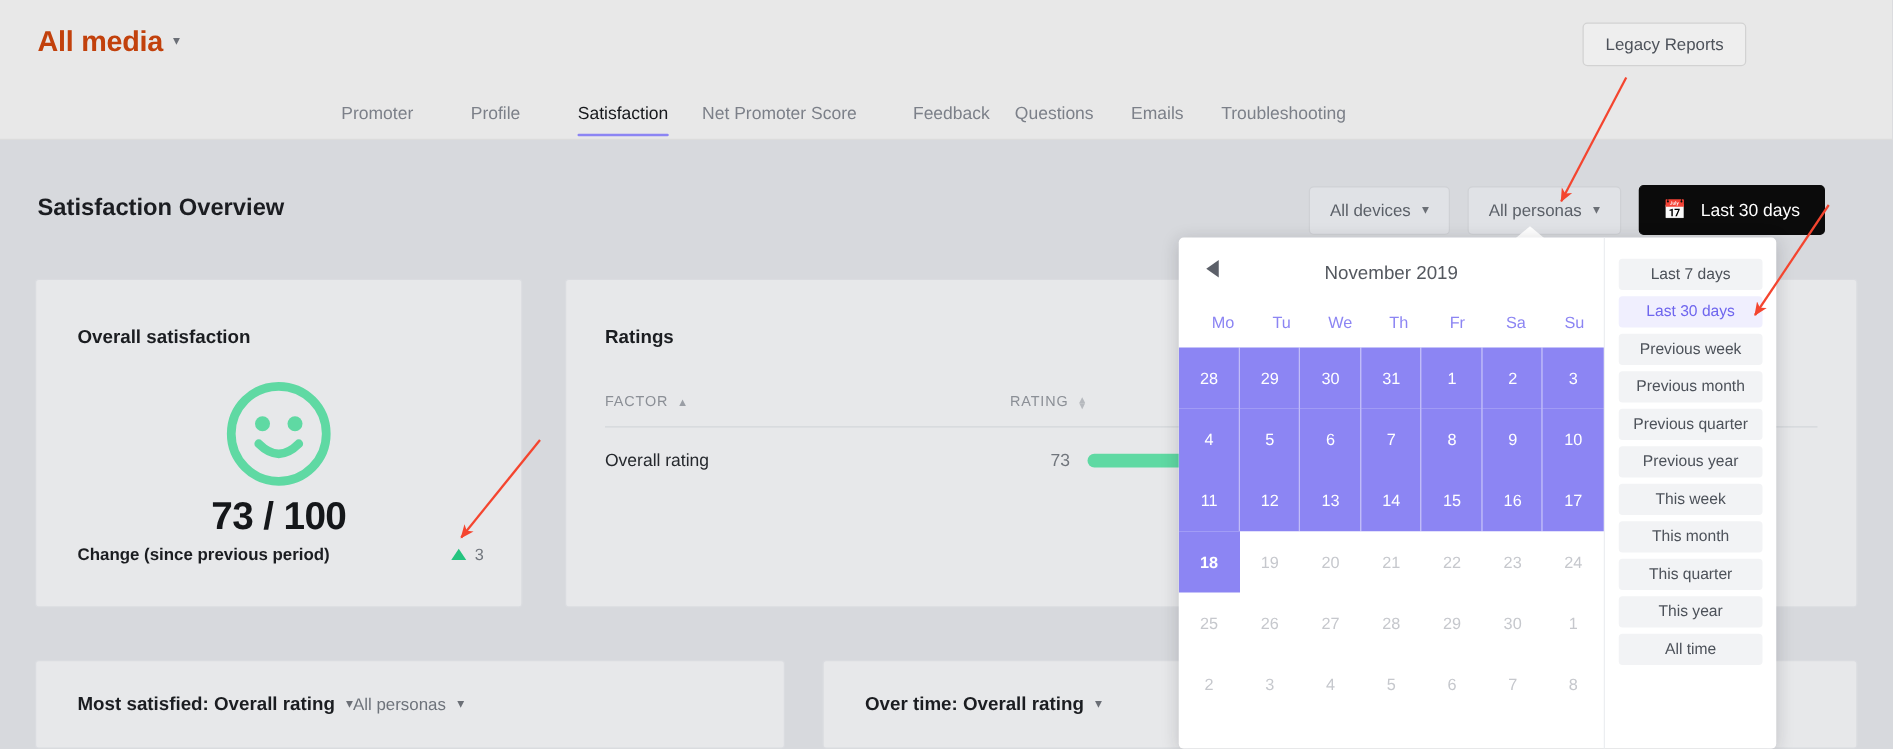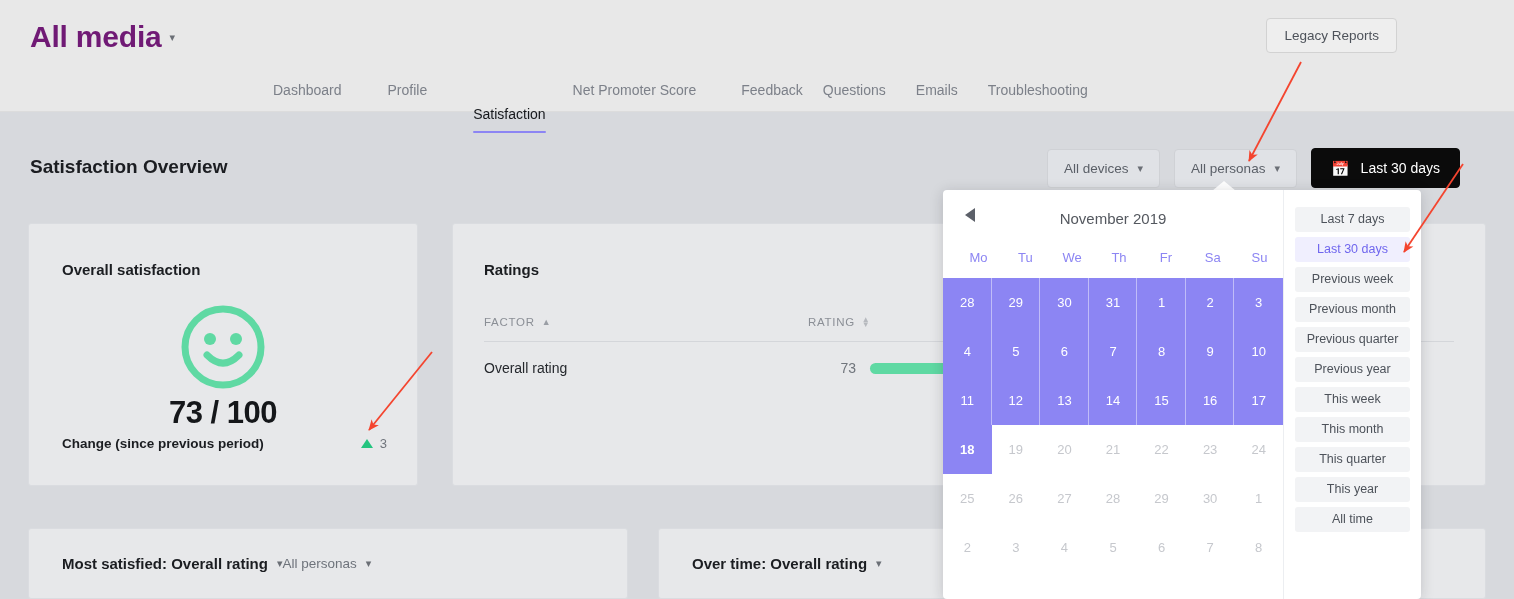--- a/index.html
+++ b/index.html
@@ -21,7 +21,7 @@
     display: flex; align-items: center; gap: 8px;
   }
   .brand-title {
-    font-size: 30px; font-weight: bold; color: #701a75; letter-spacing: -0.2px;
+    font-size: 23px; font-weight: bold; color: #c2410c; letter-spacing: -0.2px;
   }
   .caret {
     display: inline-block; color: #6b6f76; font-size: 11px; line-height: 1;

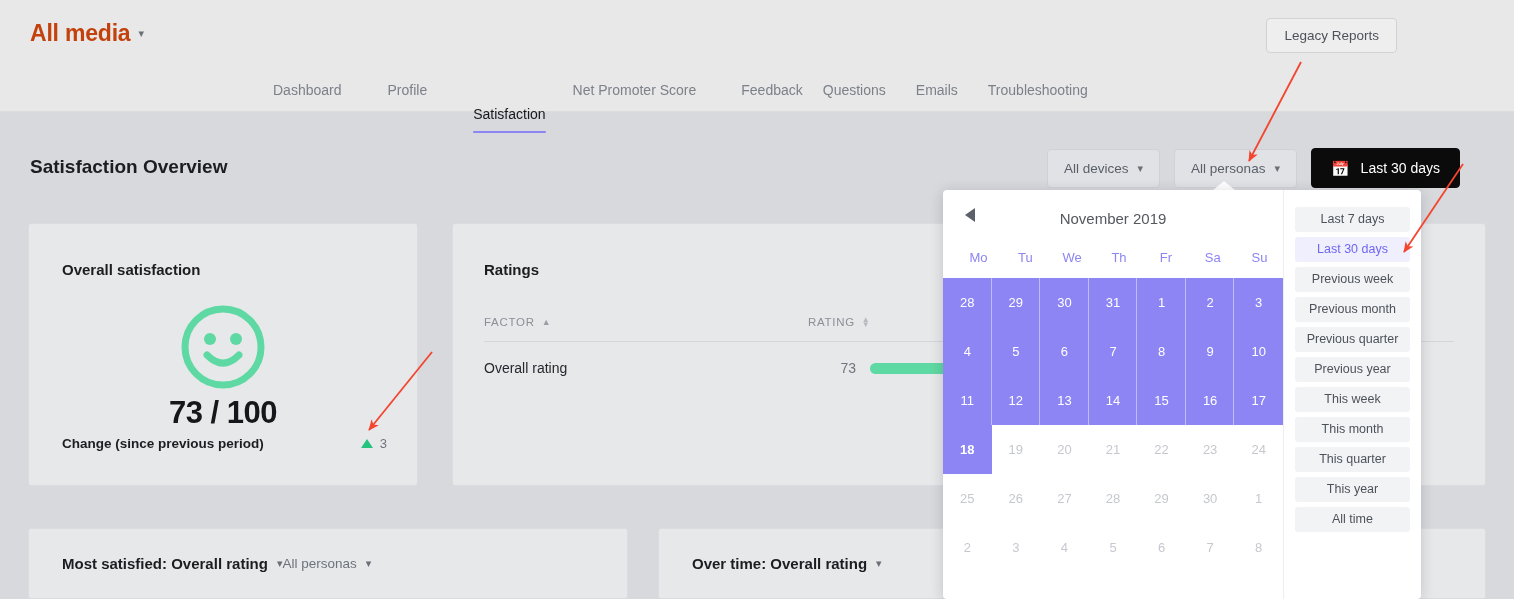--- a/index.html
+++ b/index.html
@@ -210,7 +210,7 @@
 
     <div class="tabs">
       <div class="tab" style="padding-right:46px">
-        <span>Dashboard</span>
+        <span>Promoter</span>
       </div>
       <div class="tab" style="padding-right:46px">
         <span>Profile</span>

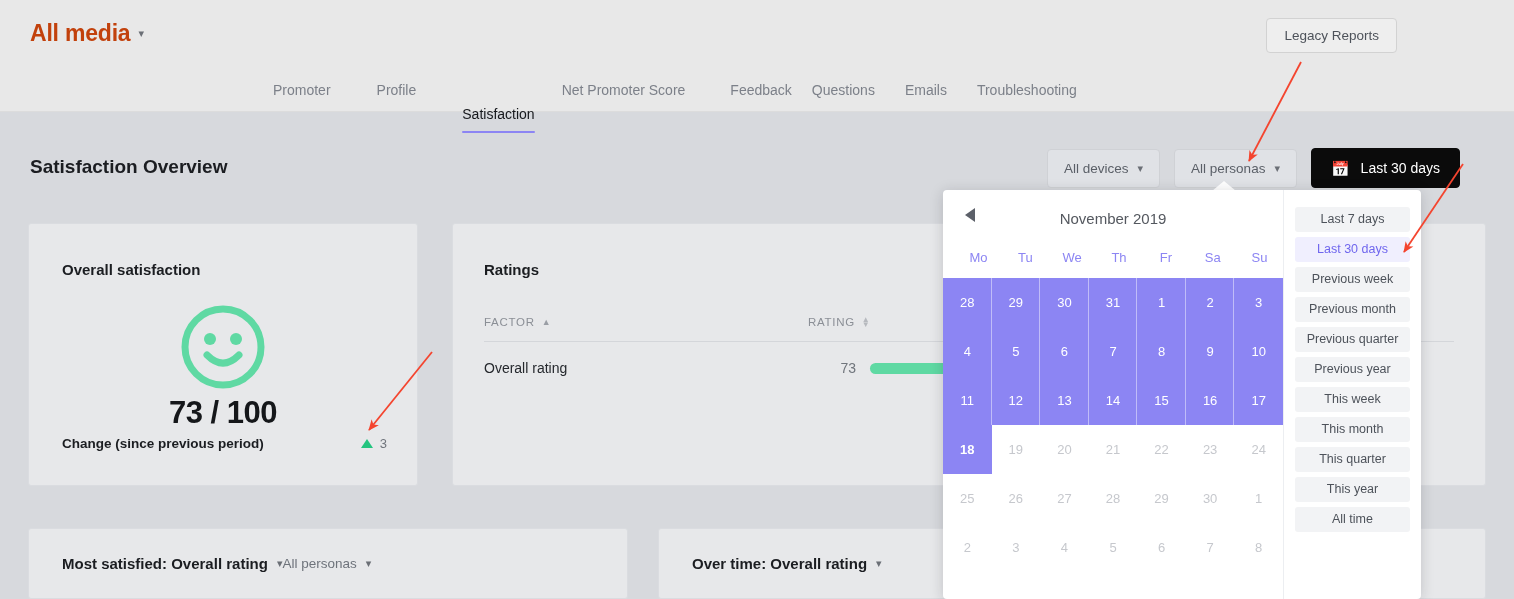--- a/index.html
+++ b/index.html
@@ -40,7 +40,7 @@
     font-size: 14px; color: #7c8089; padding: 0 23px 0 0; cursor: pointer;
     white-space: nowrap; position: relative;
   }
-  .tab.active { color: #16181c; font-weight: 500; margin-top: 24px; }
+  .tab.active { color: #16181c; font-weight: 500; }
   .tab.active .tab-underline {
     position: absolute; left: 8px; right: 31px; bottom: -11px; height: 2px;
     background: #8c85f3; border-radius: 2px;

